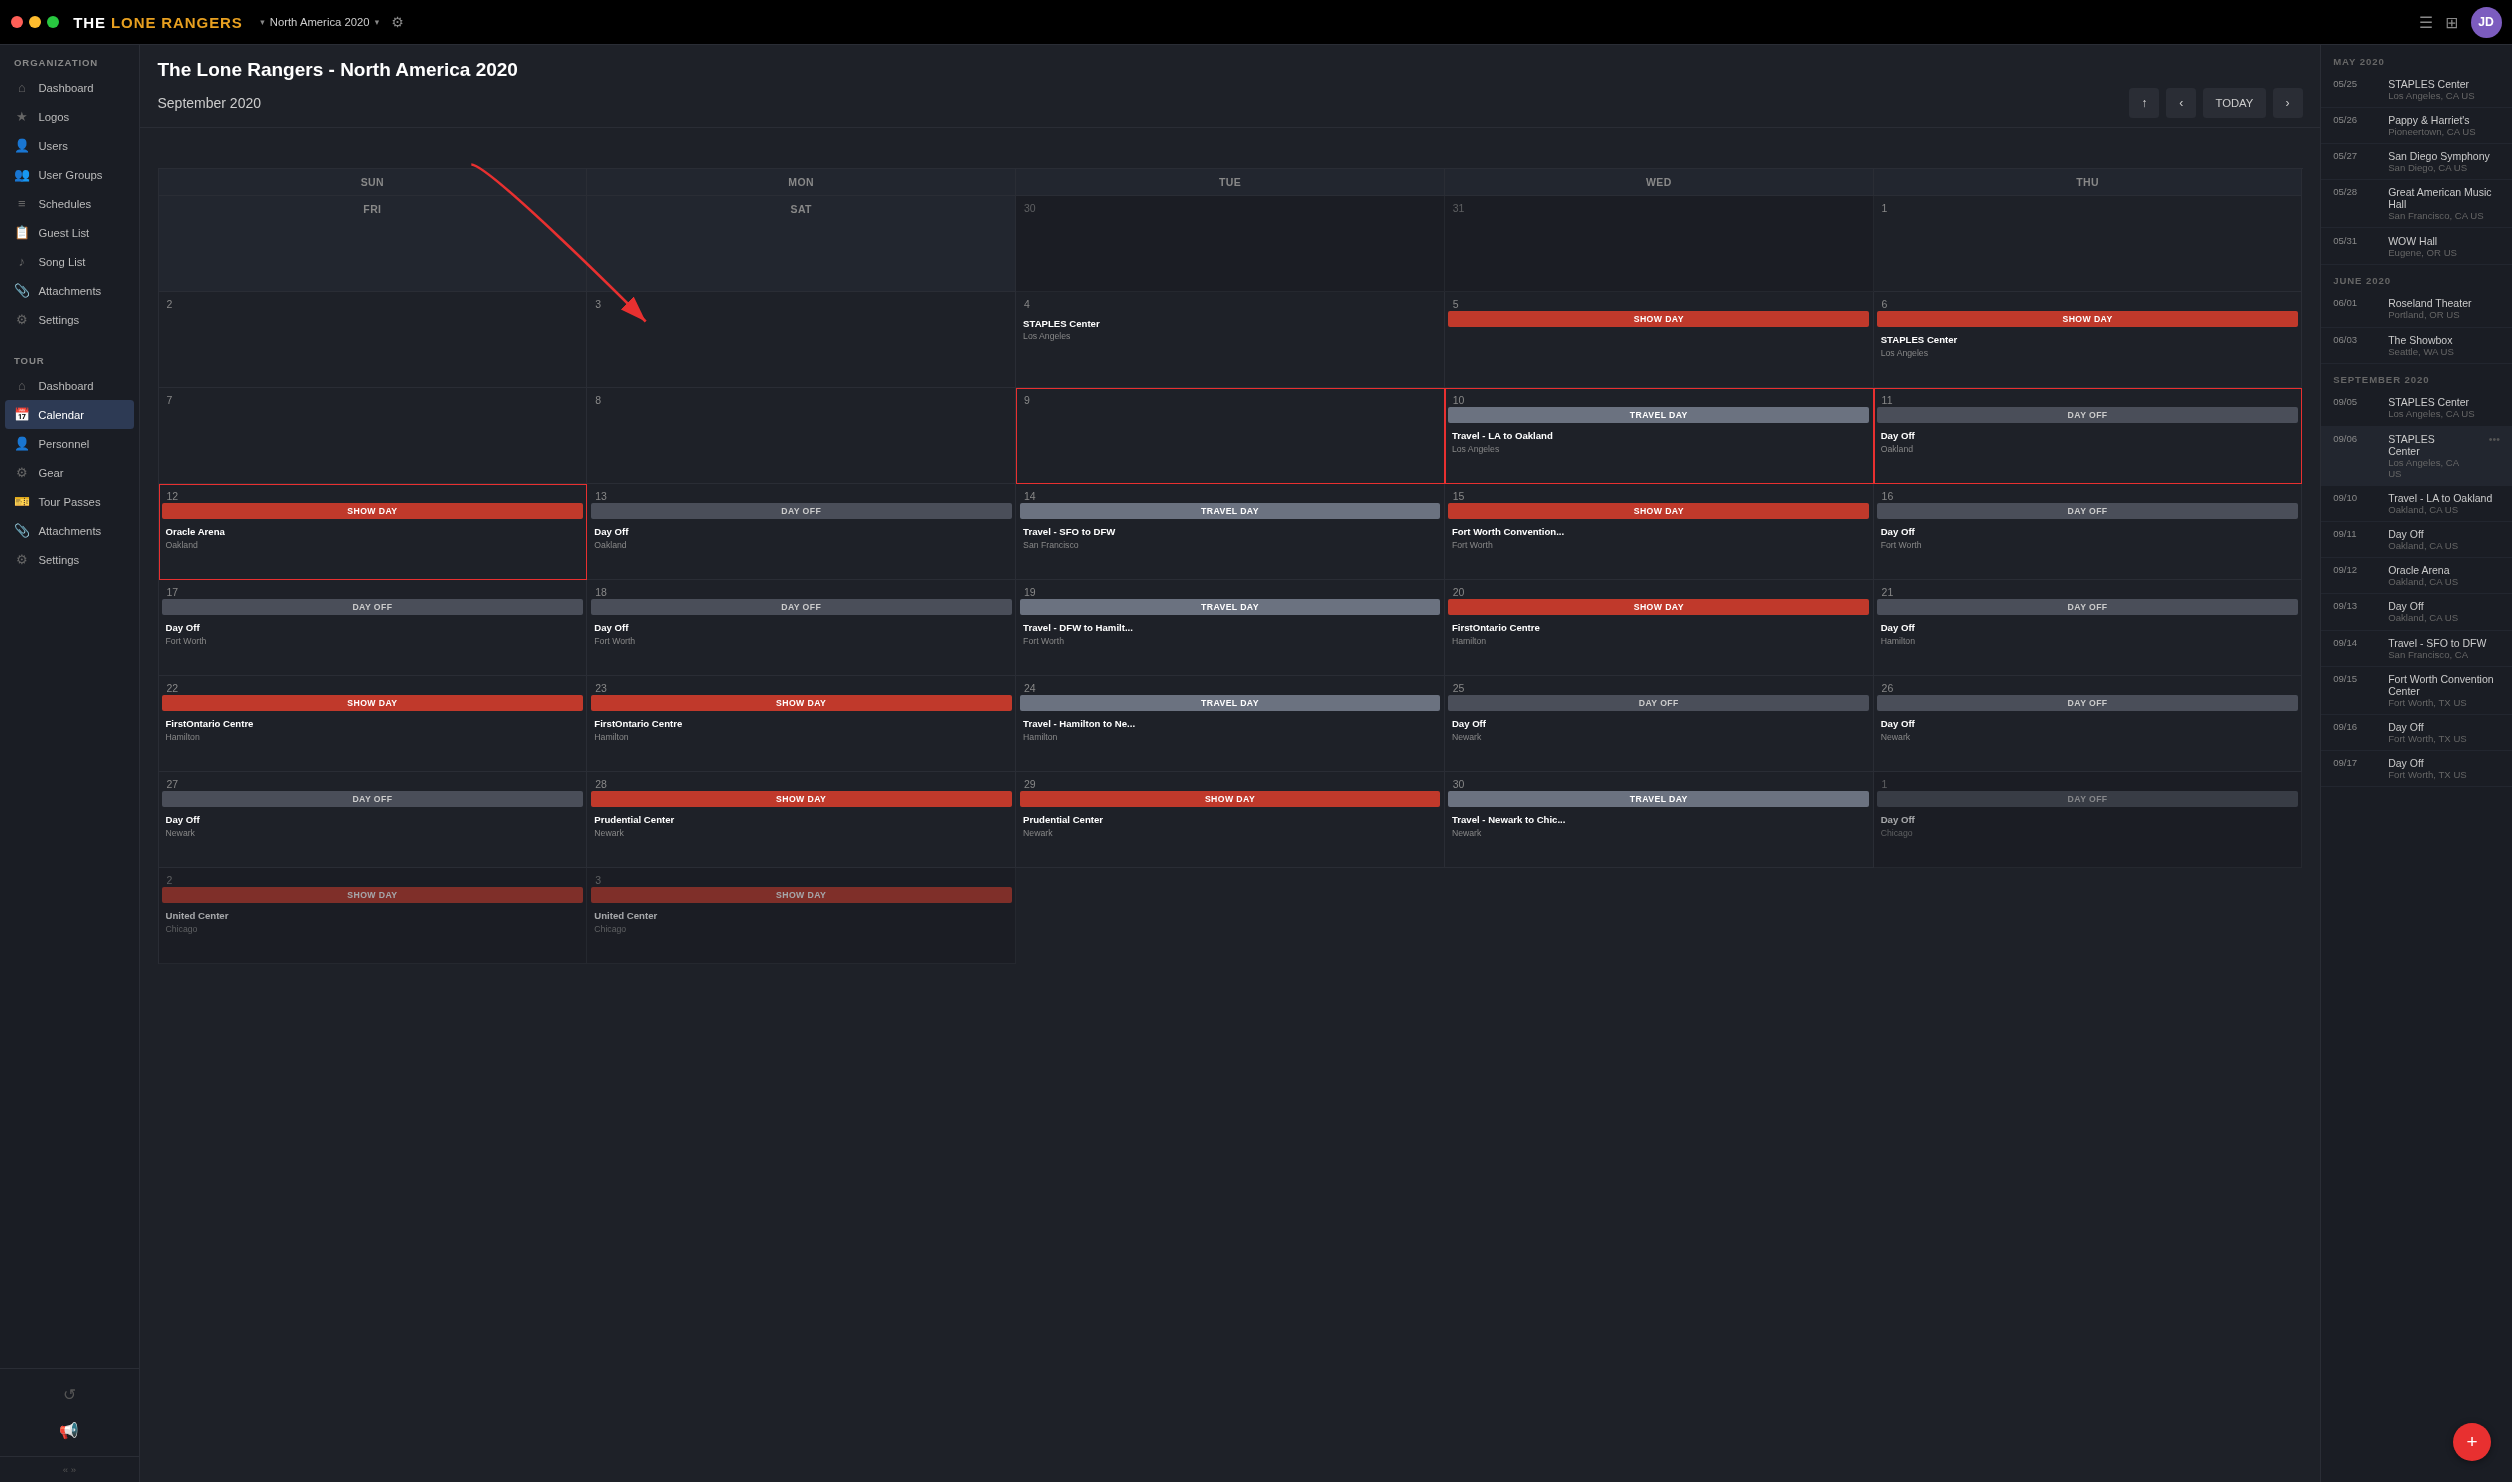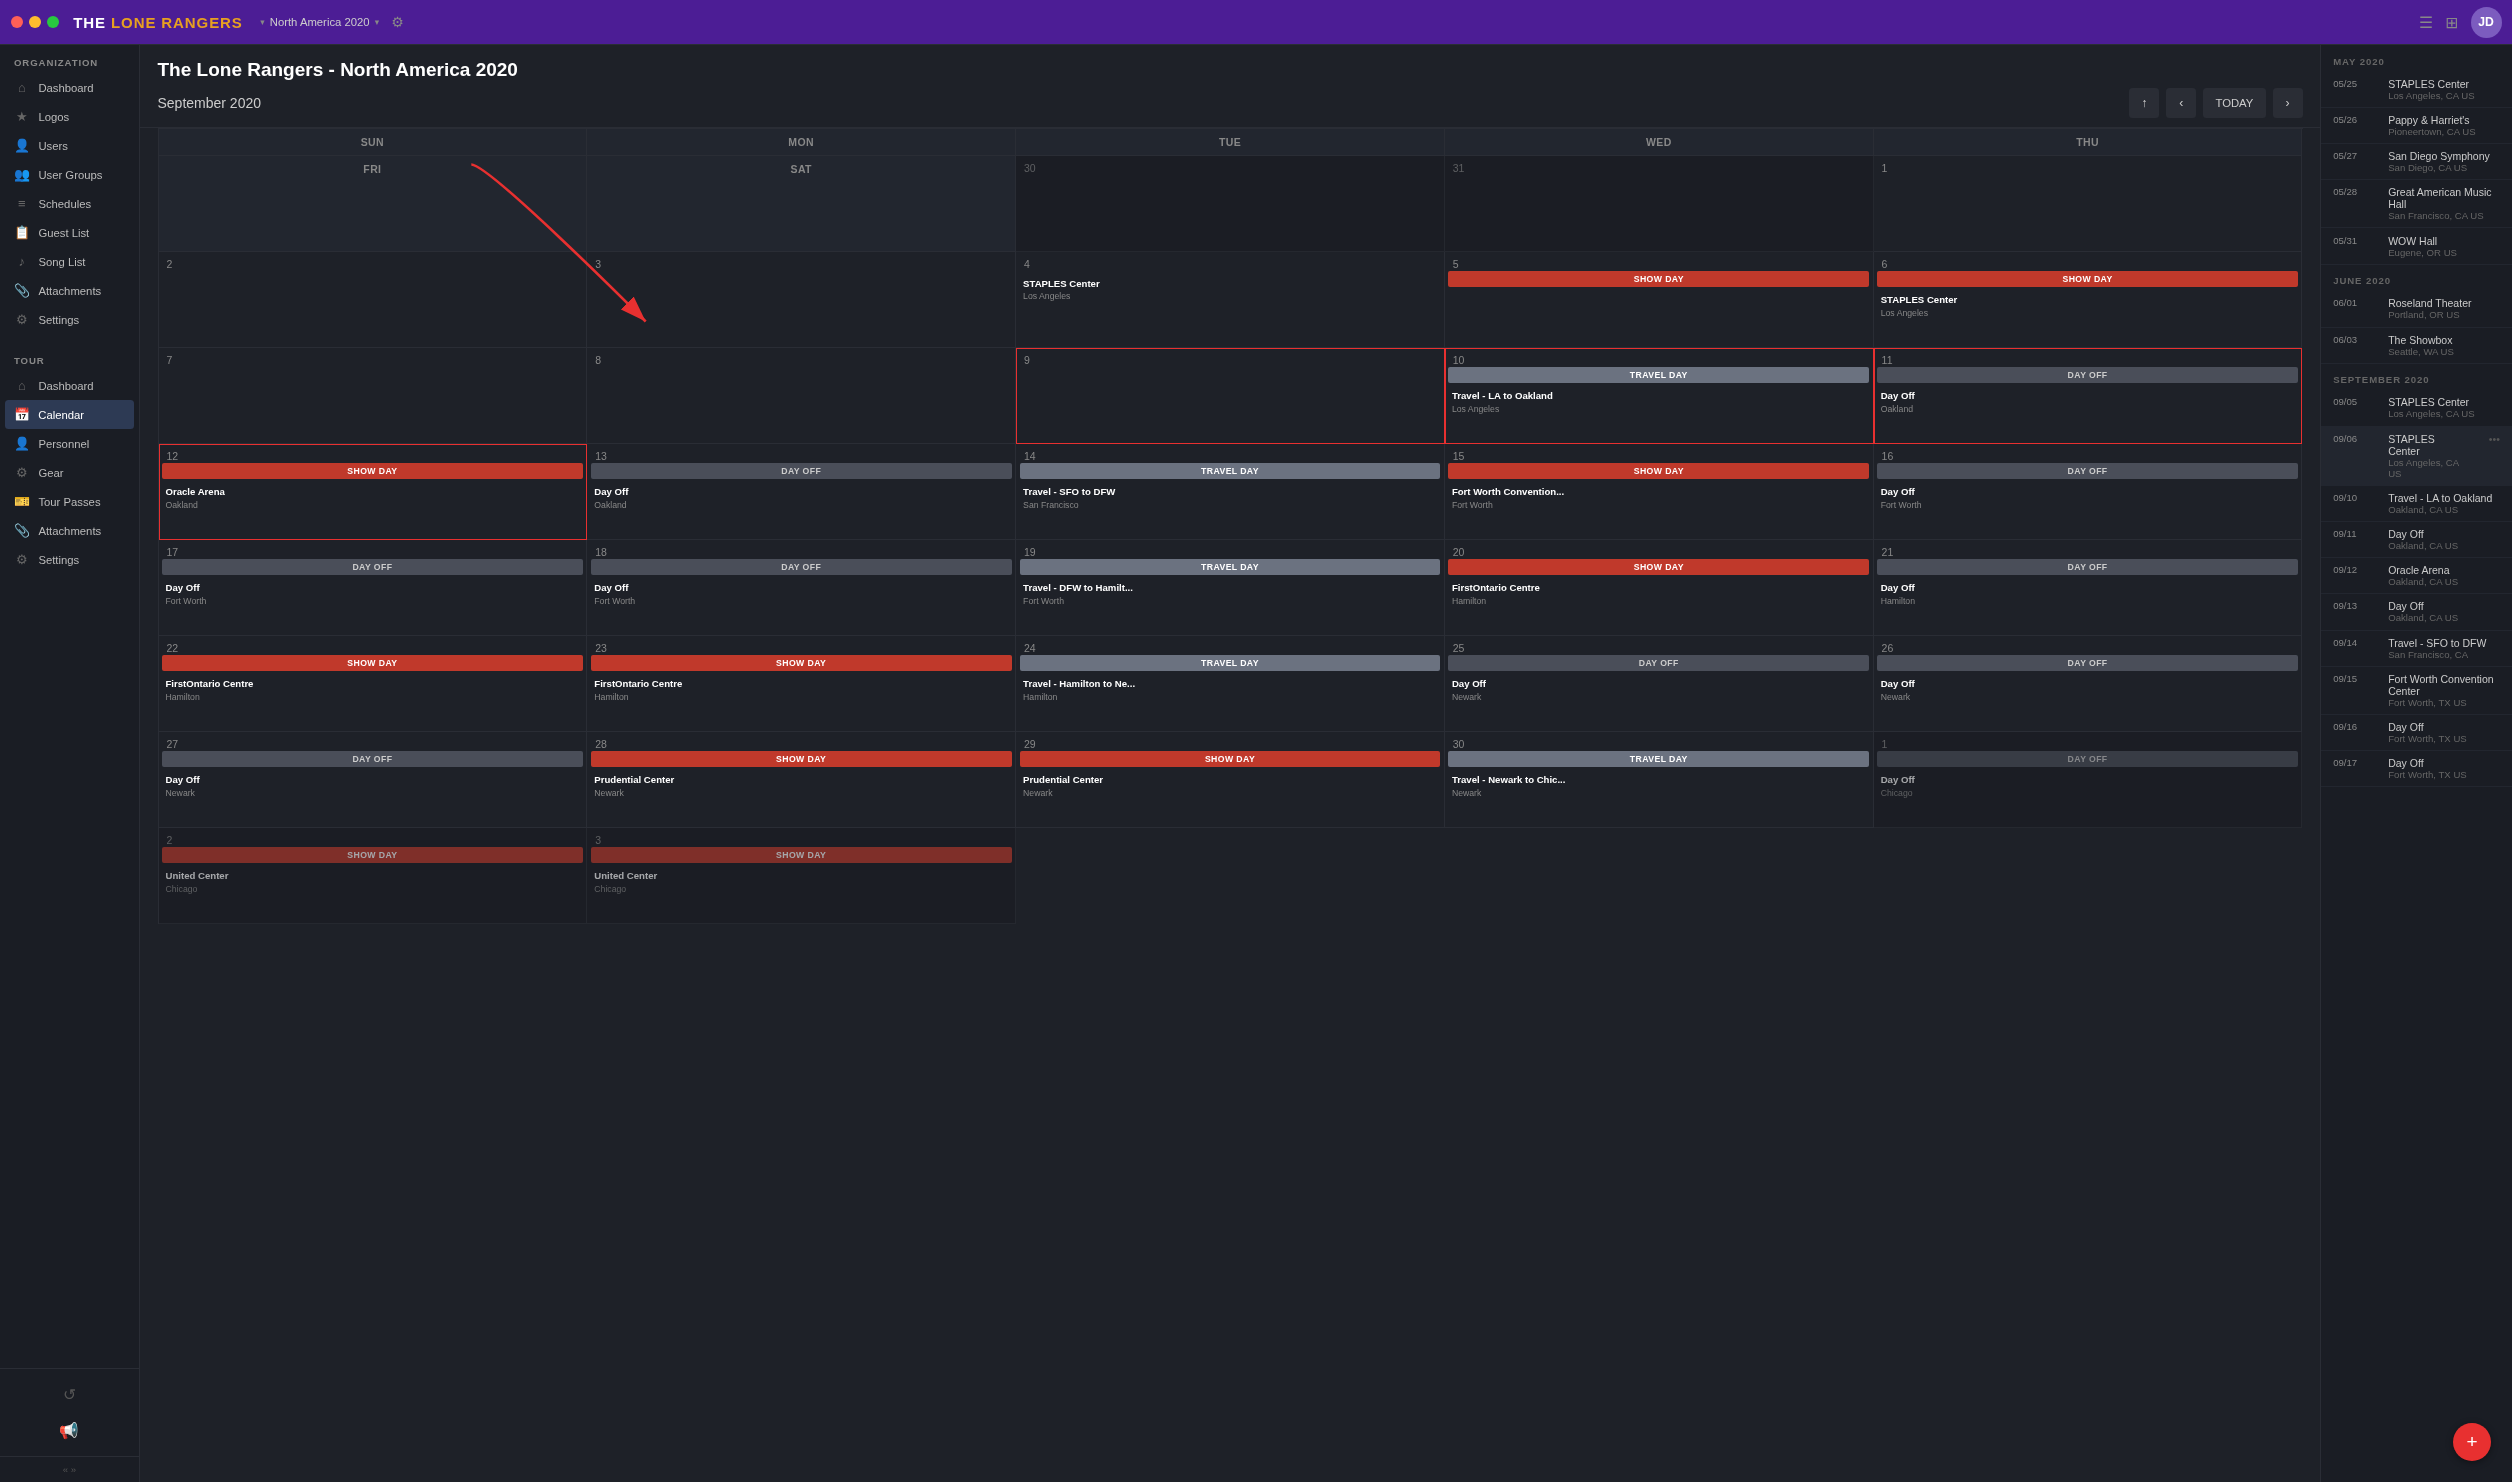--- a/index.html
+++ b/index.html
@@ -7,7 +7,7 @@
 
     
     #titlebar {
-      background: #4c1d95;
+      background: #000000;
       display: flex;
       align-items: center;
       padding: 0 10.5px;

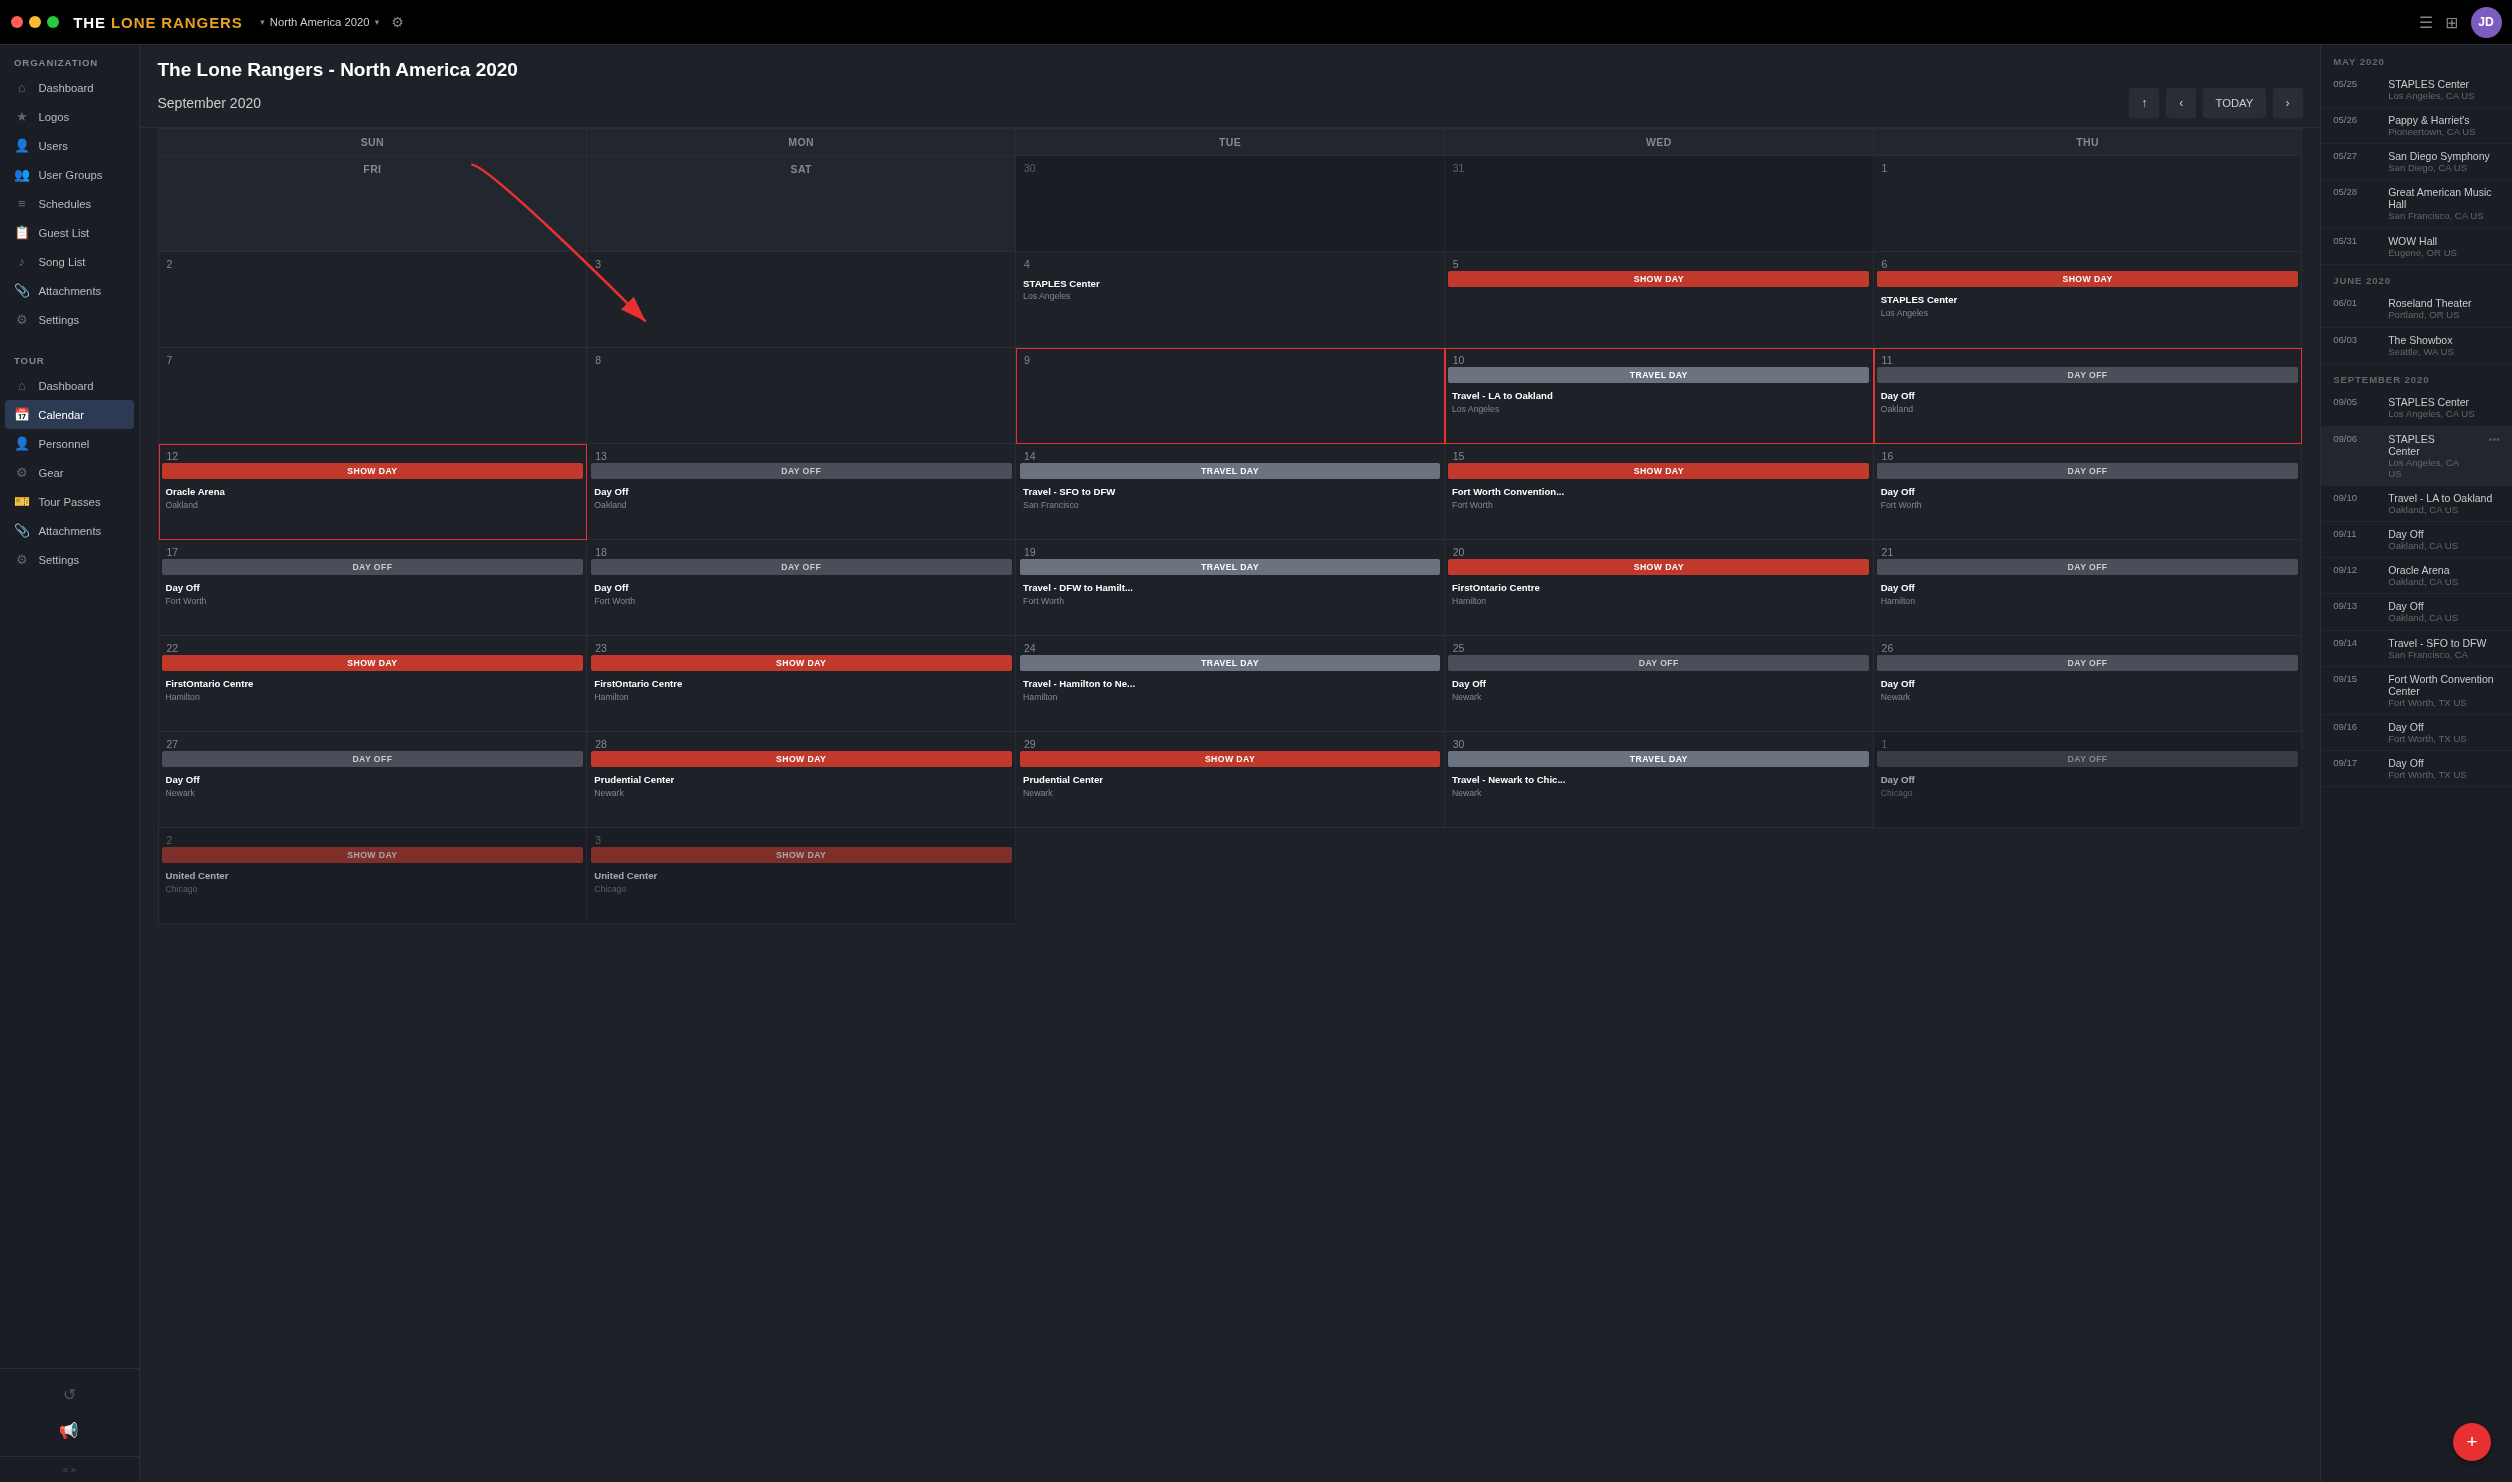--- a/index.html
+++ b/index.html
@@ -67,7 +67,7 @@
     .sidebar-collapse { display: flex; align-items: center; justify-content: center; padding: 7px; color: #555; border-top: 0.9px solid #2a2d35; cursor: pointer; font-size: 9.6px; }
 
     
-    #content { flex: 1; display: flex; flex-direction: column; overflow: hidden; }
+    #content { flex: 1; display: flex; flex-direction: column; overflow: hidden; gap: 40px; }
 
     
     #content-header {

